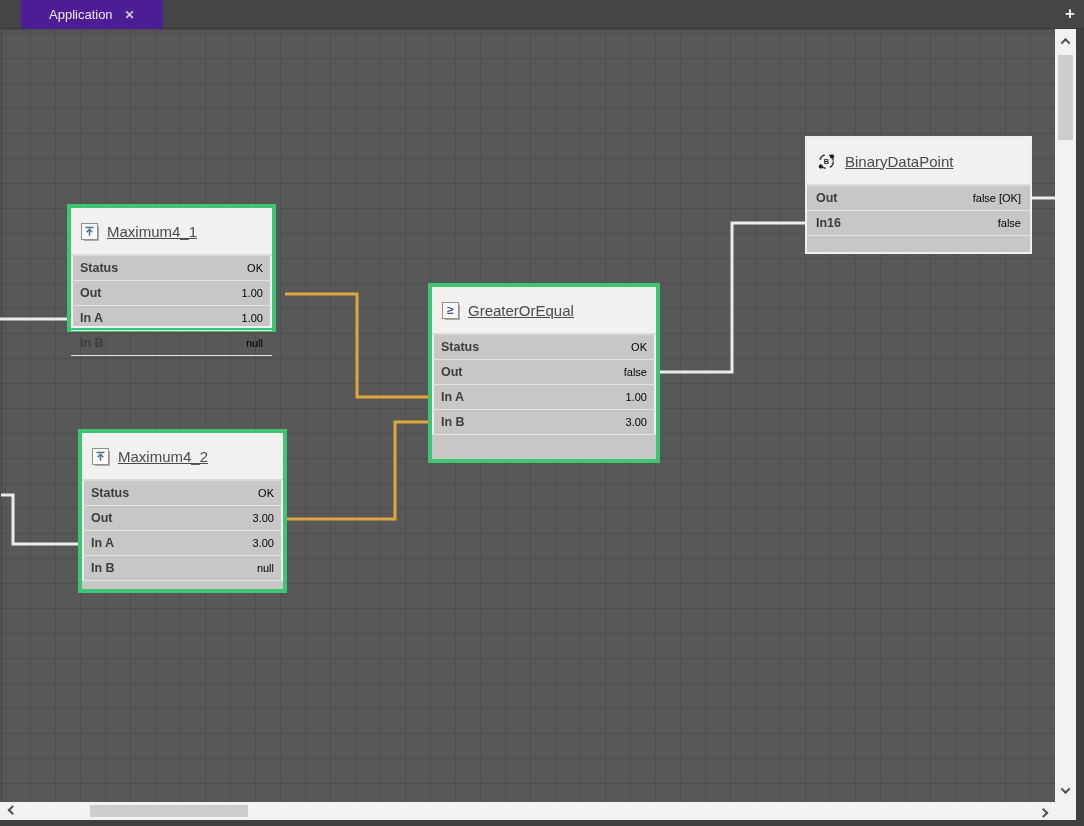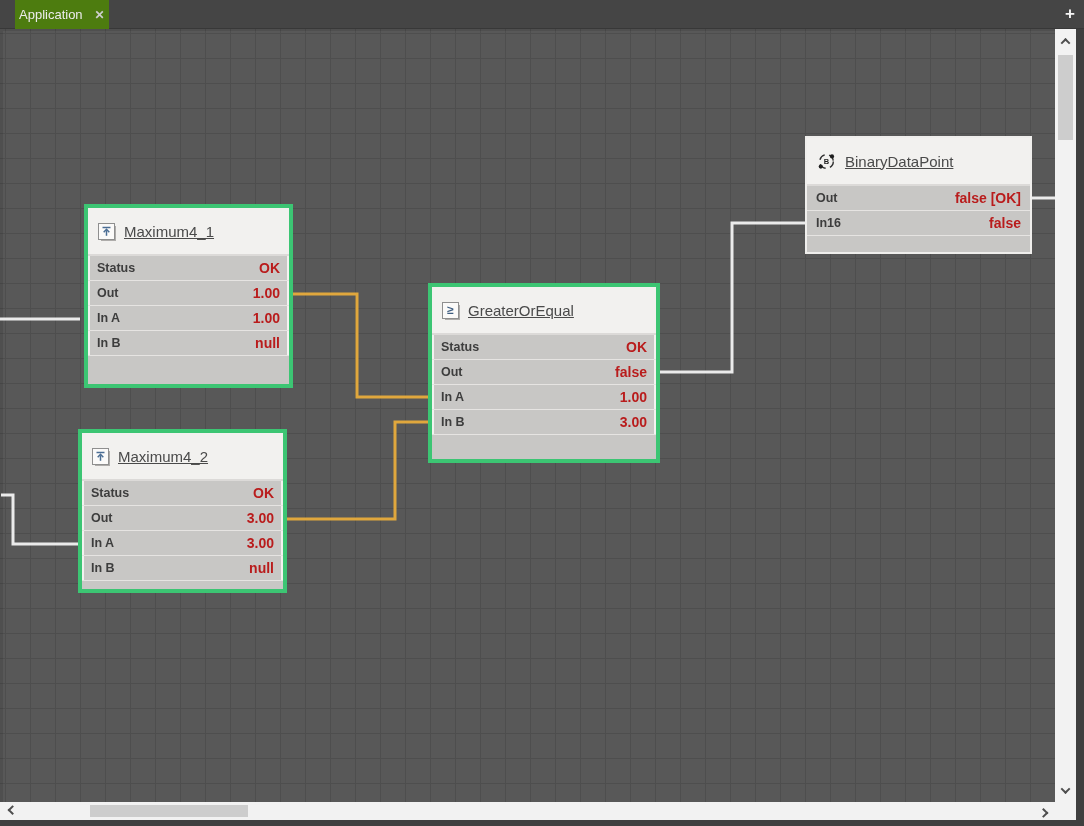--- a/index.html
+++ b/index.html
@@ -11,8 +11,8 @@
   
   .tab-bar { position:absolute; left:0; top:0; width:1084px; height:29px;
              background:#454545; border-bottom:1px solid #383838; }
-  .tab { position:absolute; left:15px; top:0; height:29px; background:#4d7c0f;
-         display:flex; align-items:center; padding:0 4px; gap:12px; cursor:default; }
+  .tab { position:absolute; left:21px; top:0; height:29px; background:#4c1d95;
+         display:flex; align-items:center; padding:0 28px; gap:12px; cursor:default; }
   .tab-label { color:#ececec; font-size:13px; }
   .tab-close { color:#cfcfcf; font-size:12px; font-weight:bold; cursor:pointer; line-height:1; }
   .add-tab { position:absolute; right:9px; top:3px; color:#f5f5f5; font-size:17px;

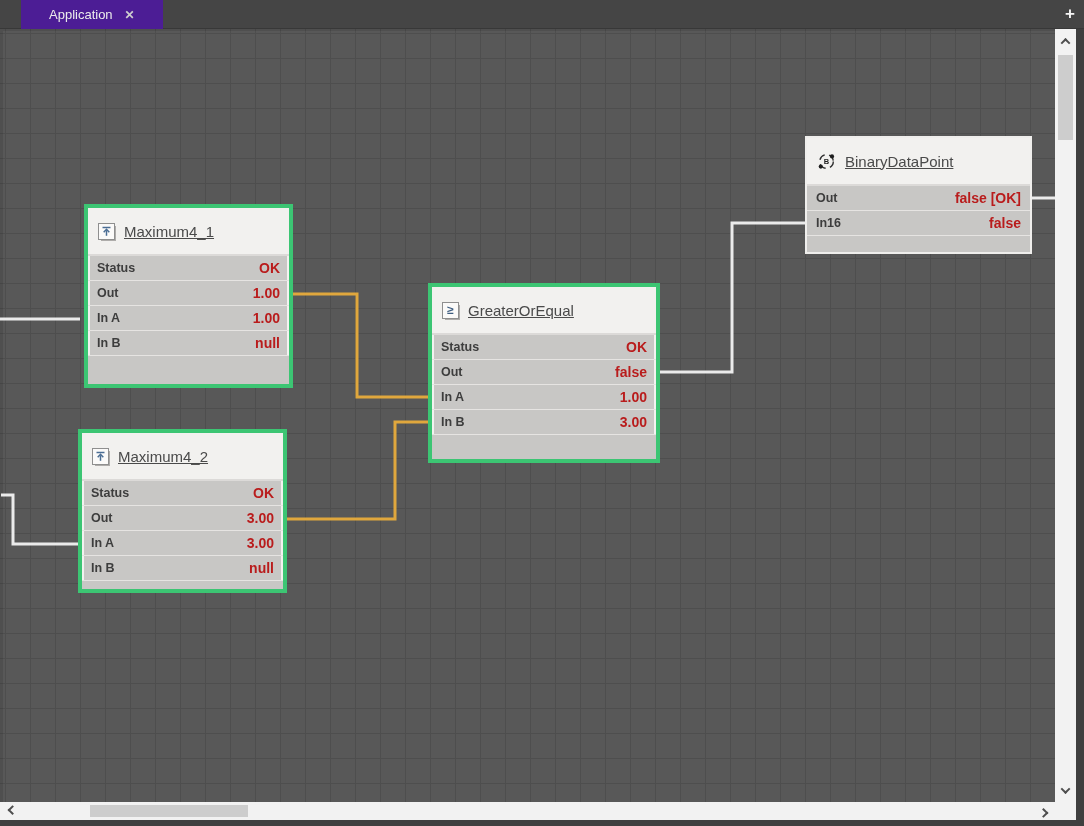--- a/index.html
+++ b/index.html
@@ -45,7 +45,7 @@
   .node-row { height:25px; flex:none; display:flex; justify-content:space-between;
               align-items:center; padding:0 9px; border-bottom:1px solid #e6e4e2;gap:39px; }
   .row-label { font-size:12.5px; font-weight:bold; color:#3d3d3d; }
-  .row-value { font-size:14px; font-weight:bold; color:#b91c1c; }
+  .row-value { font-size:11px; font-weight:normal; color:#000000; }
   .node-footer { flex:1; background:#c8c7c5; }
 
   

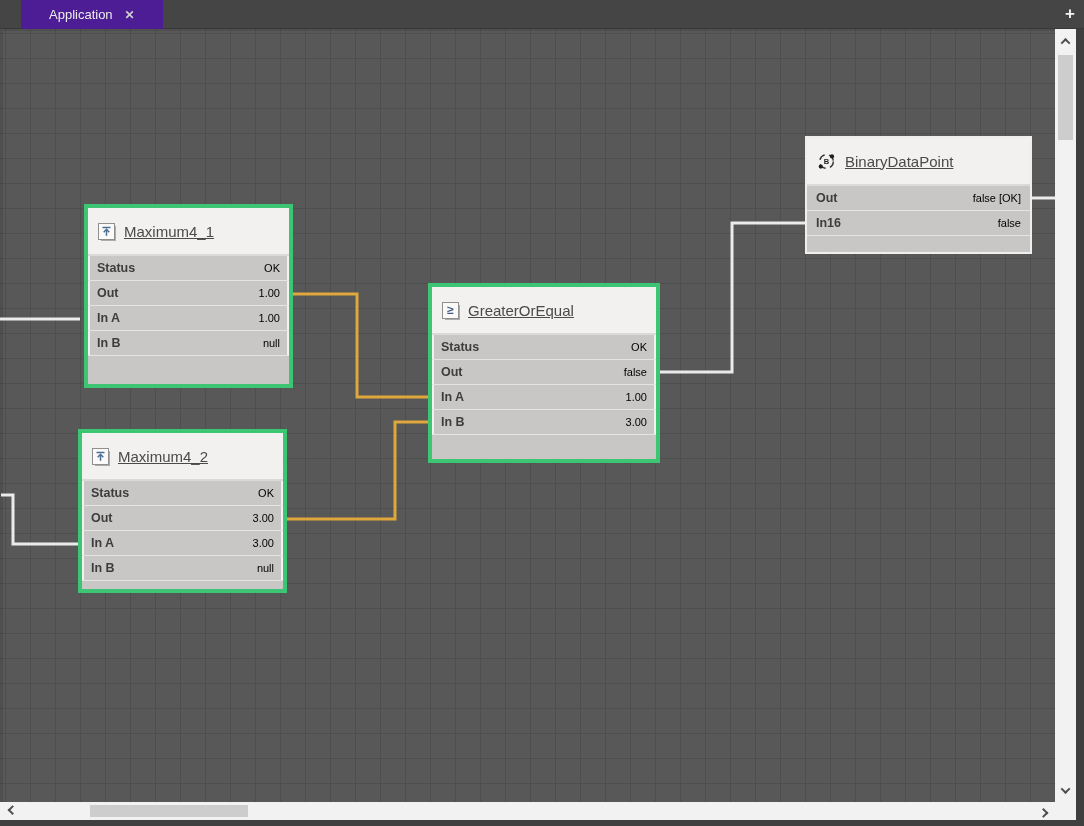--- a/index.html
+++ b/index.html
@@ -92,7 +92,7 @@
         <polyline points="1030,169 1055,169" fill="none" stroke="#ebebeb" stroke-width="3" stroke-linejoin="miter" stroke-linecap="butt"></polyline>
       </svg>
     <div id="nodes">
-        <div class="node selected" style="left: 84px; top: 175px; width: 209px; height: 184px;">
+        <div class="node selected" style="left: 67px; top: 175px; width: 209px; height: 128px;">
           <div class="node-header">
             <span class="icon-box">
               <svg width="11" height="11" viewBox="0 0 11 11">

